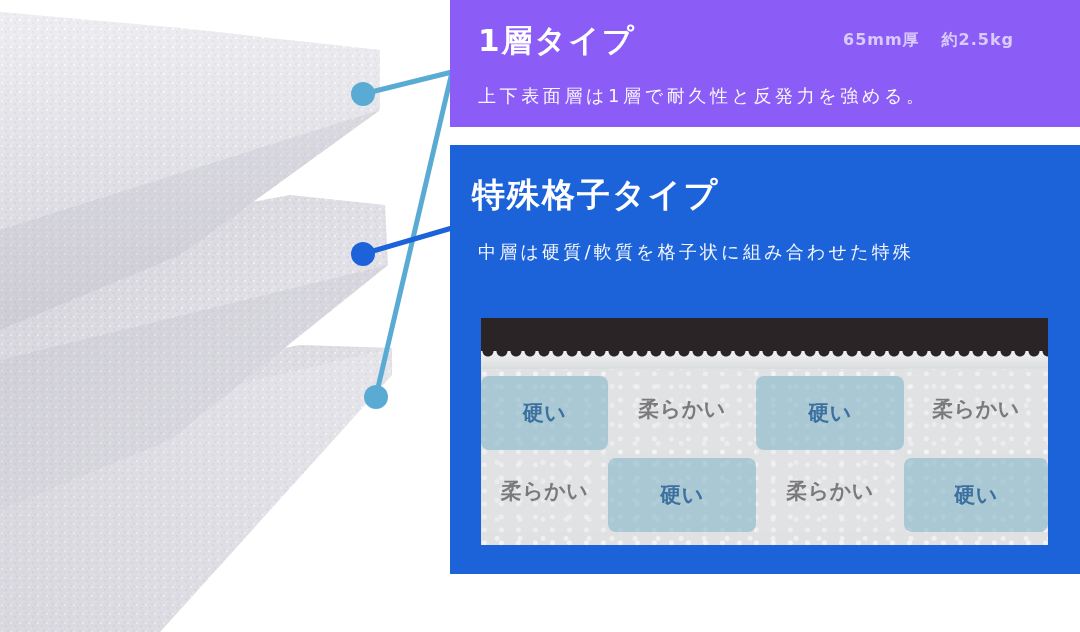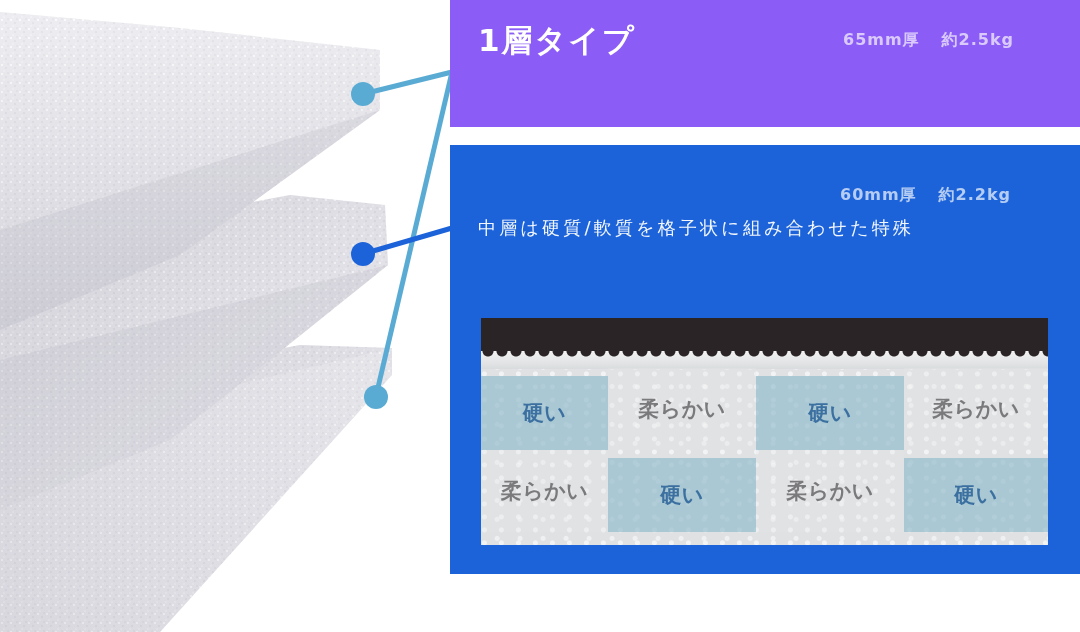--- a/index.html
+++ b/index.html
@@ -124,6 +124,7 @@
   <div class="spec">
     <span>65mm厚</span><span>約2.5kg</span>
   </div>
+  <div class="desc">上下表面層は1層で耐久性と反発力を強める。</div>
 </div>
 
 <div class="panel panel-dark">

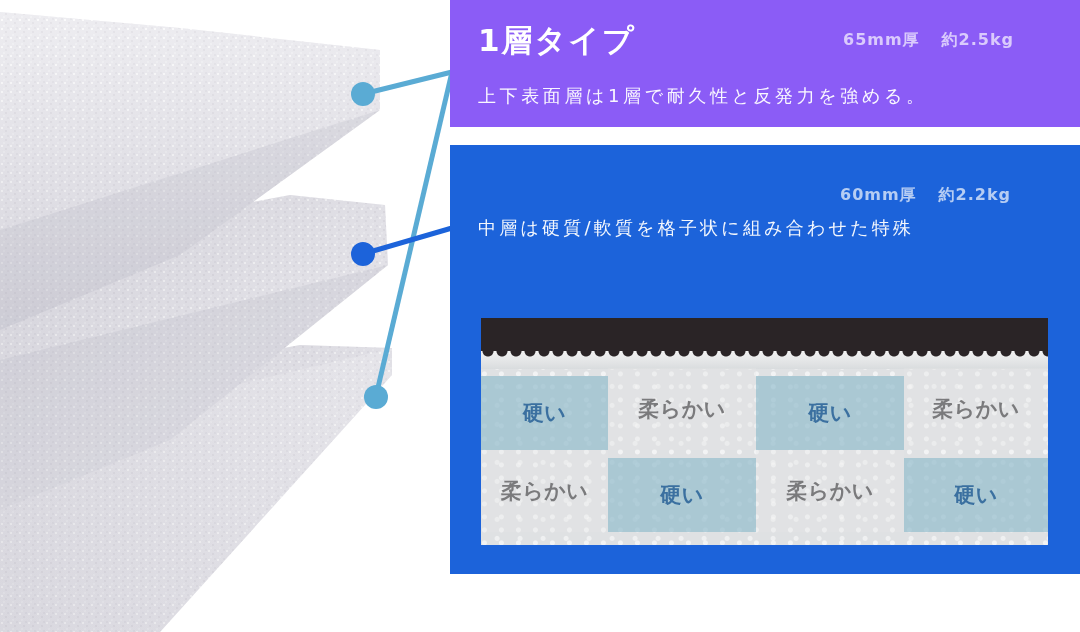--- a/index.html
+++ b/index.html
@@ -128,6 +128,7 @@
 </div>
 
 <div class="panel panel-dark">
+  <div class="title">特殊格子タイプ</div>
   <div class="spec">
     <span>60mm厚</span><span>約2.2kg</span>
   </div>

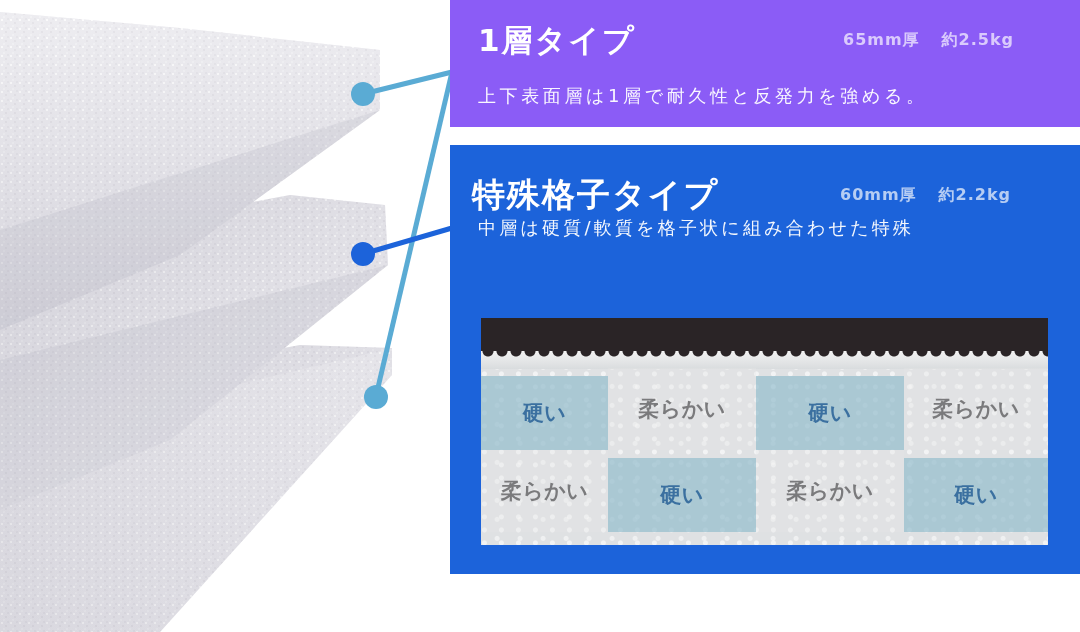--- a/index.html
+++ b/index.html
@@ -129,9 +129,6 @@
 
 <div class="panel panel-dark">
   <div class="title">特殊格子タイプ</div>
-  <div class="spec">
-    <span>60mm厚</span><span>約2.2kg</span>
-  </div>
   <div class="desc">
     <div>中層は硬質/軟質を格子状に組み合わせた特殊</div>
   </div>

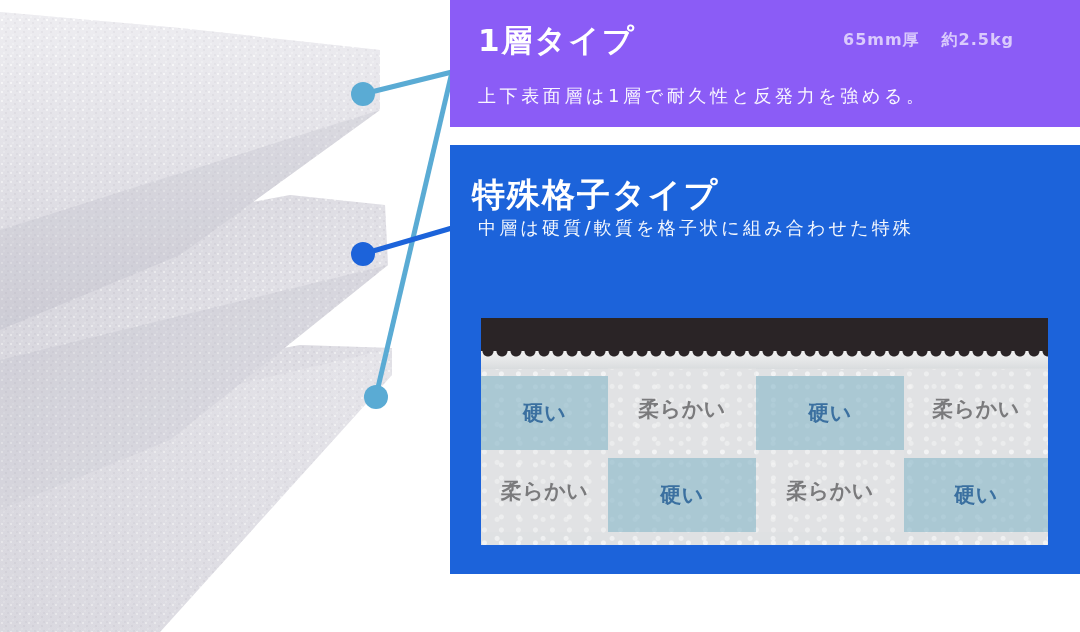--- a/index.html
+++ b/index.html
@@ -30,7 +30,7 @@
       color: rgba(255,255,255,0.95);
     }
     .panel-light .desc { left: 28px; top: 78px; letter-spacing: 3.6px; }
-    .panel-dark .desc { left: 28px; top: 65px; letter-spacing: 3.2px; }
+    .panel-dark .desc { left: 28px; top: 89px; letter-spacing: 3.2px; }
     .cross-section {
       position: absolute; left: 31px; top: 173px; width: 567px; height: 227px;
       background:

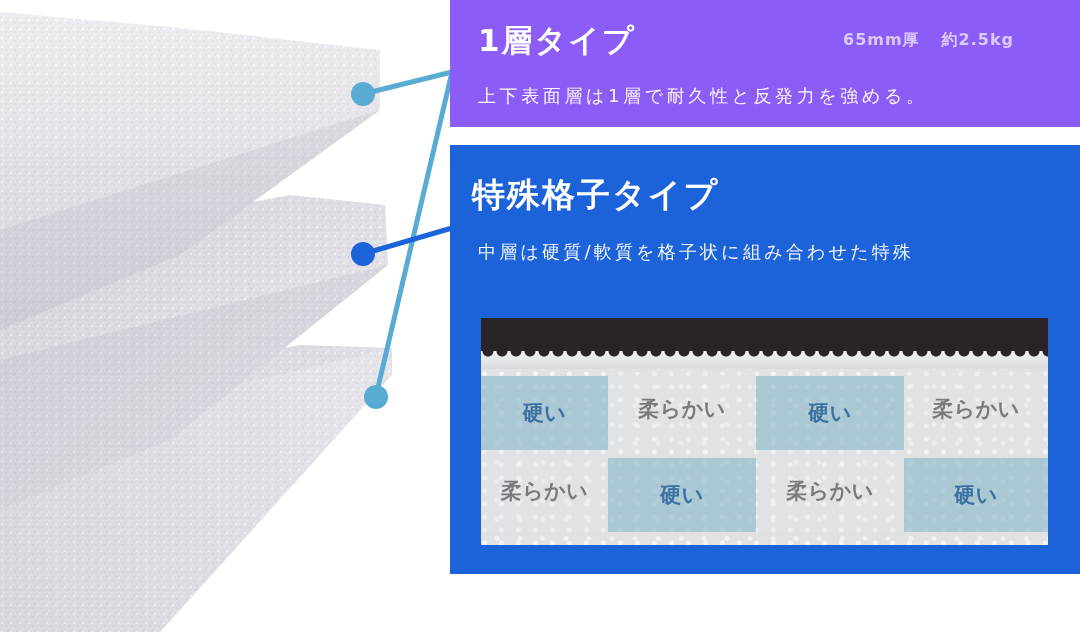--- a/index.html
+++ b/index.html
@@ -63,7 +63,7 @@
       font-weight: bold; font-size: 21px; letter-spacing: 0.5px;
     }
     .cell.hard {
-      background: rgba(150,190,205,0.72); color: #3b70a0; border-radius: 0; margin-top: 8px;
+      background: rgba(150,190,205,0.72); color: #3b70a0; border-radius: 8px; margin-top: 8px;
     }
     .cell.soft { background: rgba(230,228,230,0.35); color: #7a7a7c; }
   </style>

